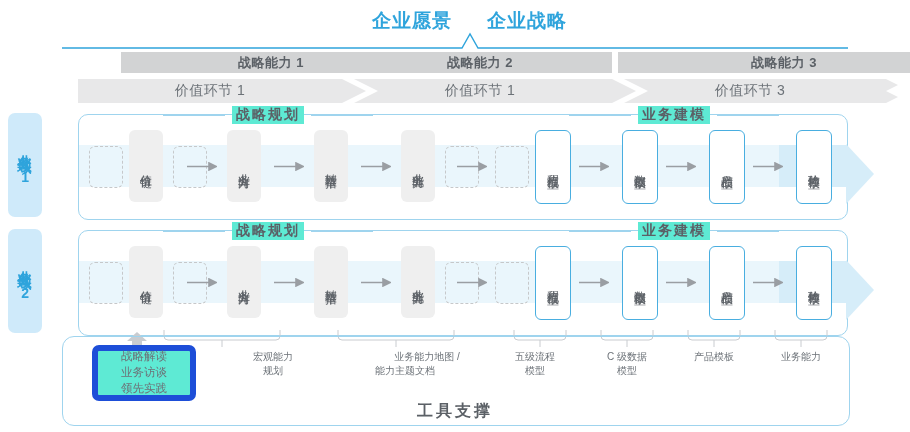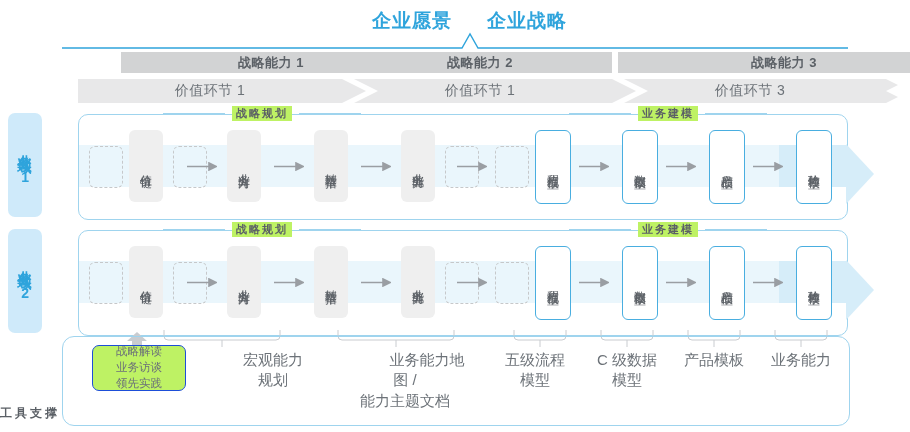--- a/index.html
+++ b/index.html
@@ -39,8 +39,8 @@
   
   .sec-cap{position:absolute;top:-9px;display:flex;align-items:center;gap:7px;}
   .sec-cap .ln{height:1px;width:62px;background:#9fd4ee;}
-  .sec-cap .tx{font-size:11px;font-weight:bold;color:#5b6066;letter-spacing:2px;
-               background:#bef264;padding:0 4px;white-space:nowrap;}
+  .sec-cap .tx{font-size:14px;font-weight:bold;color:#5b6066;letter-spacing:2px;
+               background:#5eead4;padding:0 4px;white-space:nowrap;}
 
   
   .node{position:absolute;width:34px;height:72px;border-radius:6px;display:flex;

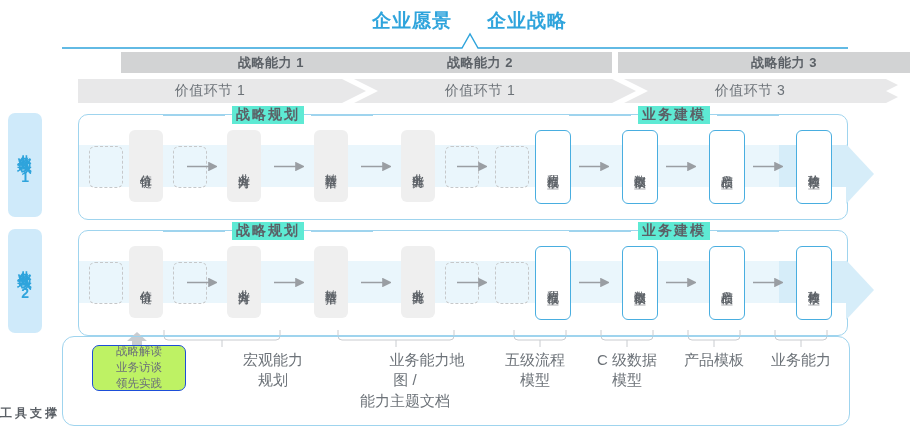--- a/index.html
+++ b/index.html
@@ -54,7 +54,7 @@
   
   .mini-arrow{position:absolute;height:9px;width:30px;}
   .tool-lab{position:absolute;text-align:center;font-size:15px;color:#6c7278;line-height:1.35;}
-  .tool-box{position:absolute;border:1px solid #1d4ed8;border-radius:7px;background:#bef264;
+  .tool-box{position:absolute;border:6px solid #1d4ed8;border-radius:7px;background:#5eead4;
             display:flex;align-items:center;justify-content:center;text-align:center;
             font-size:11.5px;color:#6c7278;line-height:1.38;}
 

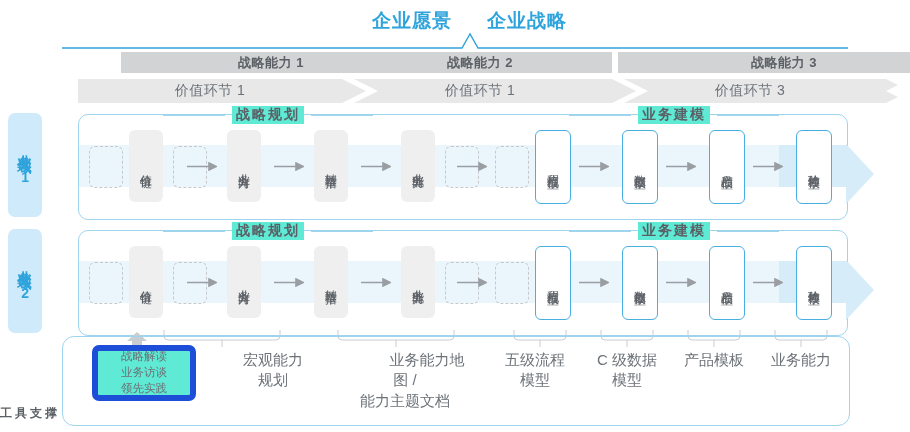--- a/index.html
+++ b/index.html
@@ -53,7 +53,7 @@
 
   
   .mini-arrow{position:absolute;height:9px;width:30px;}
-  .tool-lab{position:absolute;text-align:center;font-size:15px;color:#6c7278;line-height:1.35;}
+  .tool-lab{position:absolute;text-align:center;font-size:10px;color:#6c7278;line-height:1.35;}
   .tool-box{position:absolute;border:6px solid #1d4ed8;border-radius:7px;background:#5eead4;
             display:flex;align-items:center;justify-content:center;text-align:center;
             font-size:11.5px;color:#6c7278;line-height:1.38;}

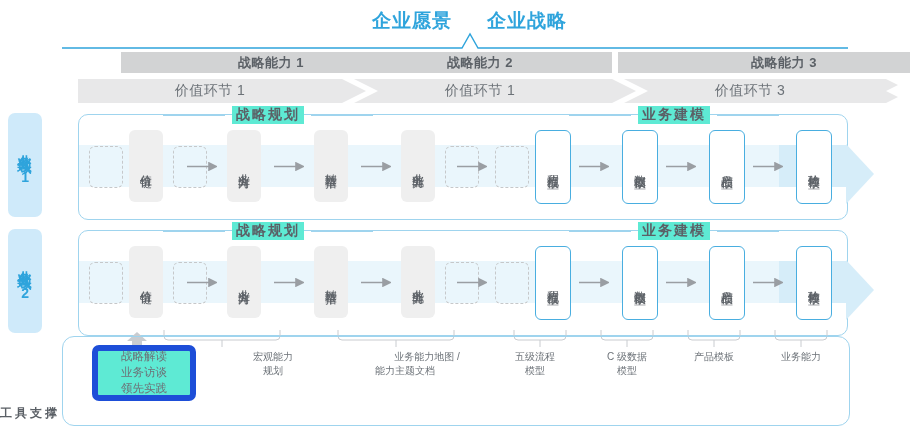--- a/index.html
+++ b/index.html
@@ -61,7 +61,7 @@
   
   .tool-wrap{position:absolute;left:62px;top:336px;width:786px;height:88px;
              border:1px solid #9fd4ee;border-radius:12px;background:transparent;}
-  .tool-title{position:absolute;left:0;right:0;bottom:10px;text-align:left;font-size:12px;
+  .tool-title{position:absolute;left:0;right:0;bottom:10px;text-align:center;font-size:16px;
               font-weight:bold;color:#5b6066;letter-spacing:3px;}
 </style>
 </head>

